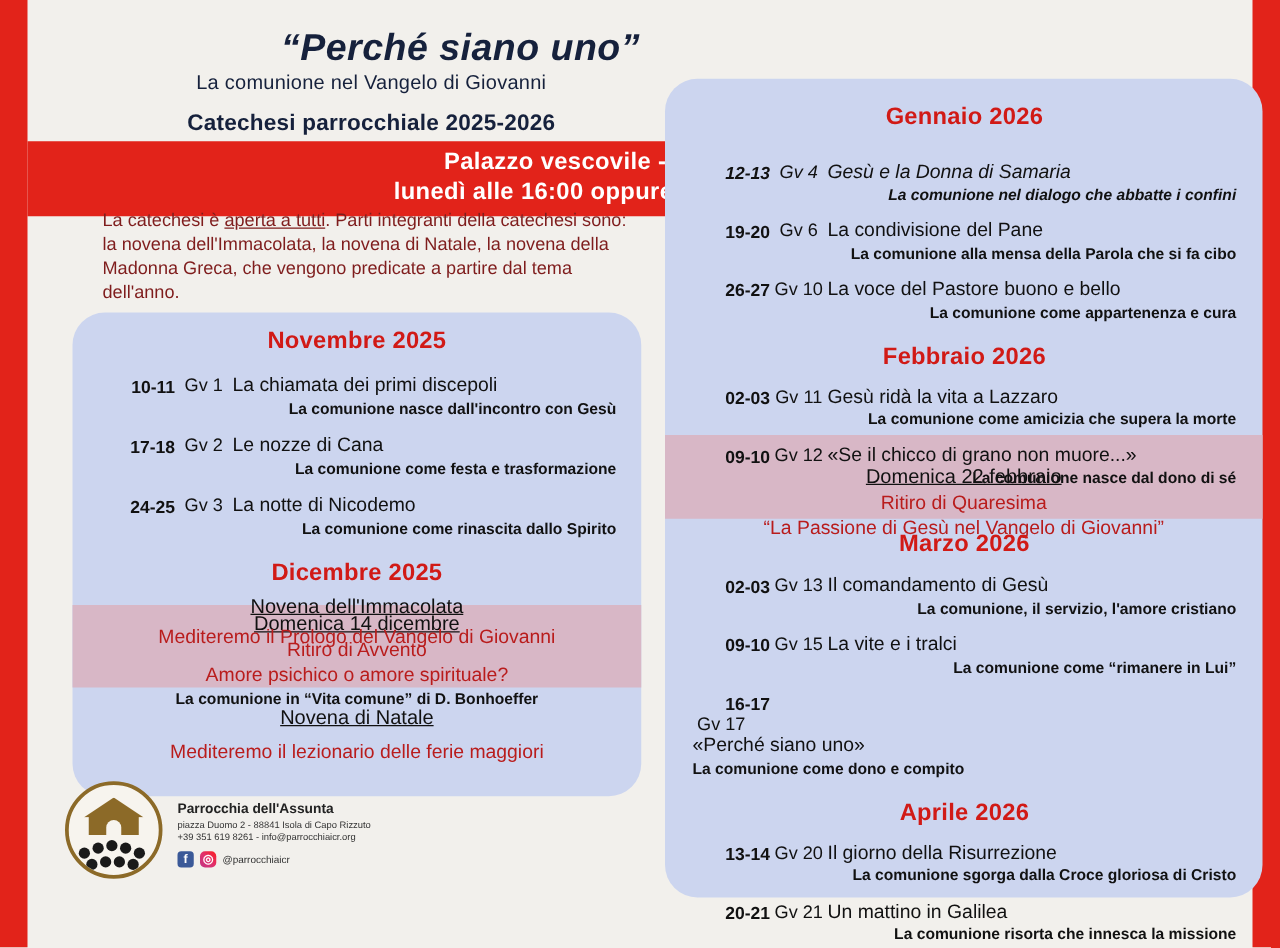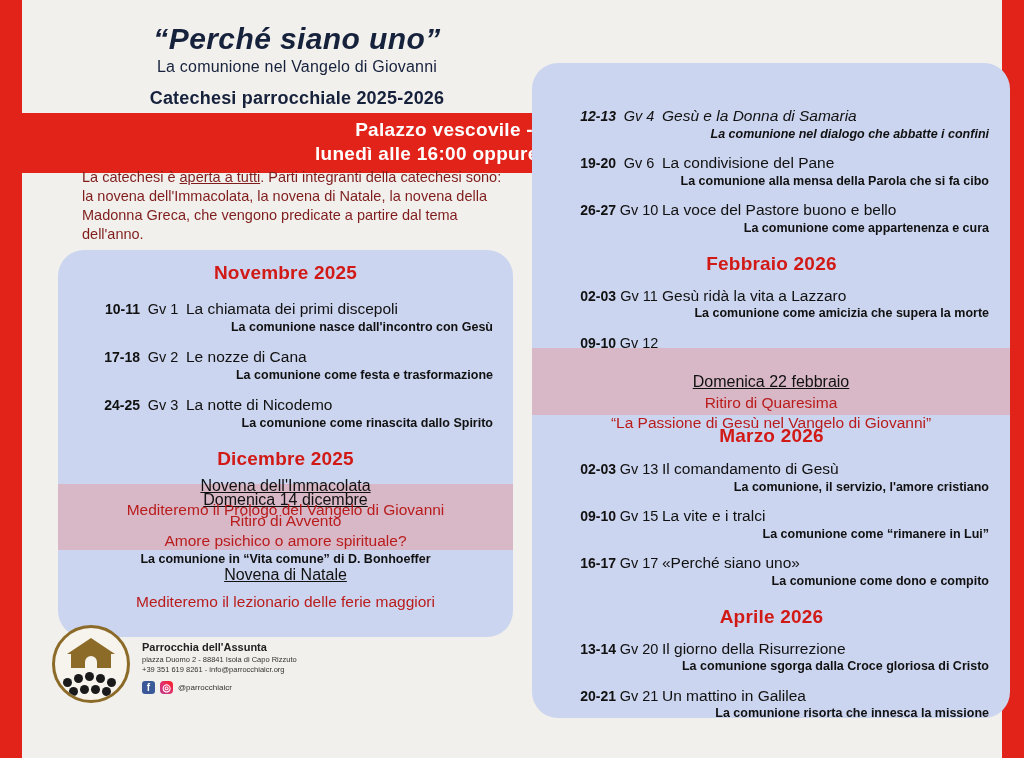--- a/index.html
+++ b/index.html
@@ -48,6 +48,7 @@
     color: #16213c;
     letter-spacing: 0.4px;
     line-height: 1.1;
+    text-align: right;
   }
   .title-sub {
     font-size: 16px;

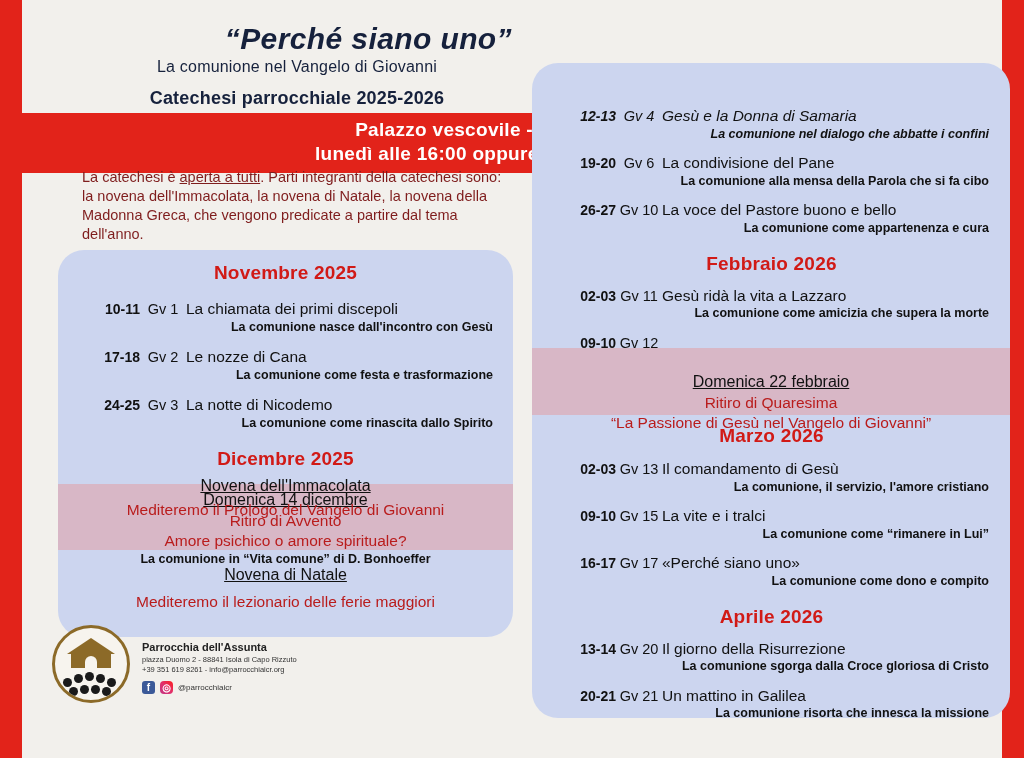--- a/index.html
+++ b/index.html
@@ -385,6 +385,7 @@
     </div>
 
     <div style="position:absolute;left:22px;top:20px;width:435px;">
+      <div class="month">Gennaio 2026</div>
 
       <div class="entry" style="margin-top:24px;font-style:italic;">
         <div class="dates">12-13</div>

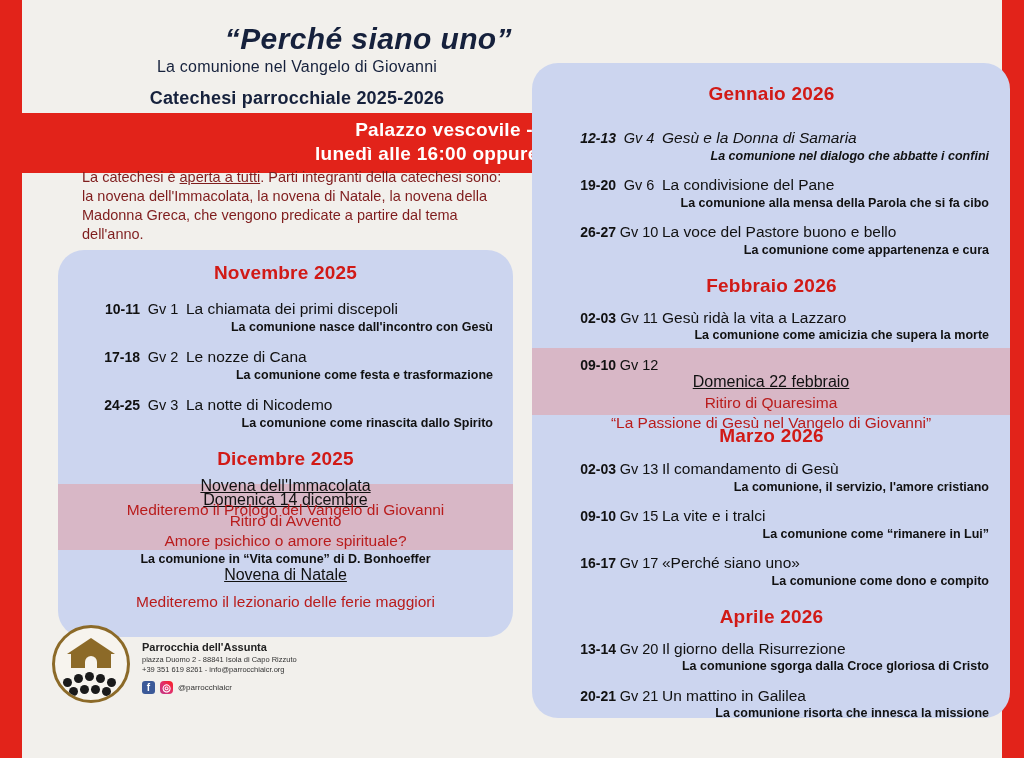--- a/index.html
+++ b/index.html
@@ -428,6 +428,10 @@
       <div class="entry" style="margin-top:12px;">
         <div class="dates">09-10</div>
         <div class="ref">Gv 12</div>
+        <div class="texts">
+          <div class="main-line">«Se il chicco di grano non muore...»</div>
+          <div class="sub-line">La comunione nasce dal dono di sé</div>
+        </div>
       </div>
     </div>
 

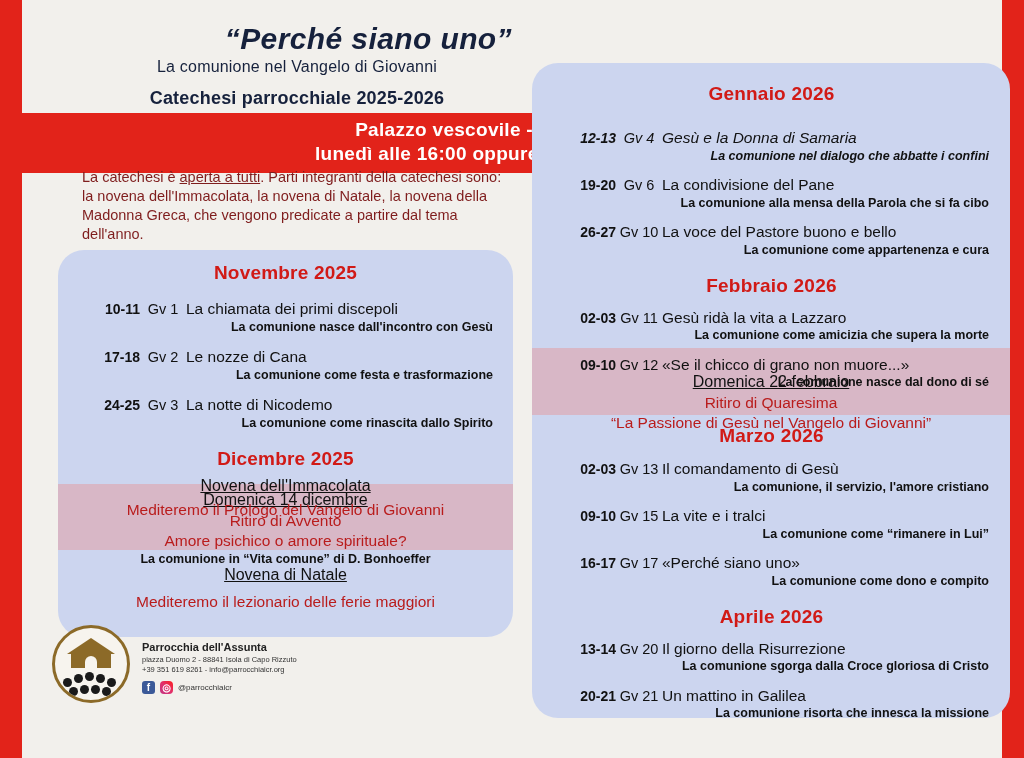--- a/index.html
+++ b/index.html
@@ -456,7 +456,7 @@
         </div>
       </div>
 
-      <div class="entry" style="margin-top:12px;">
+      <div class="entry" style="margin-top:12px;flex-direction:column;">
         <div class="dates">16-17</div>
         <div class="ref">Gv 17</div>
         <div class="texts">

